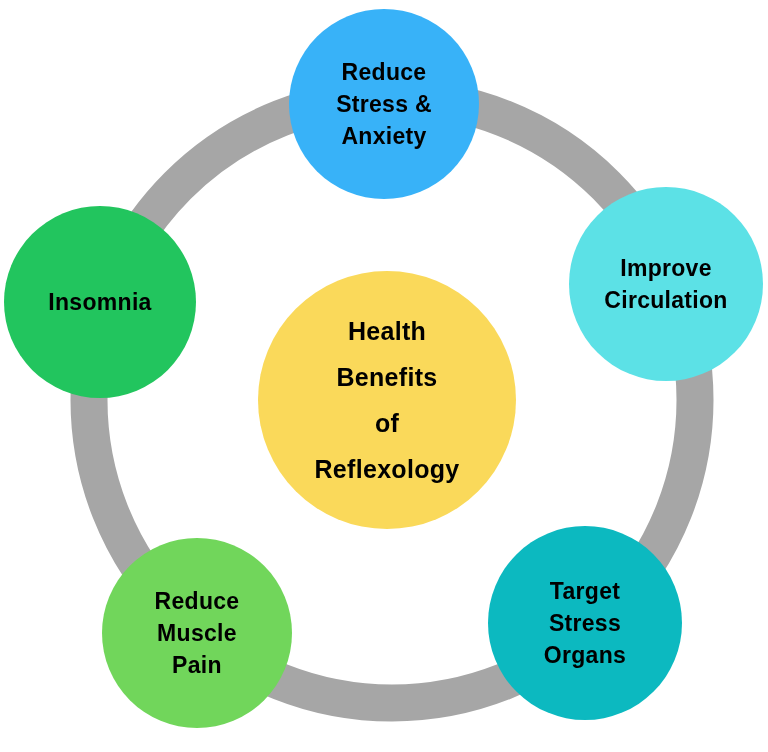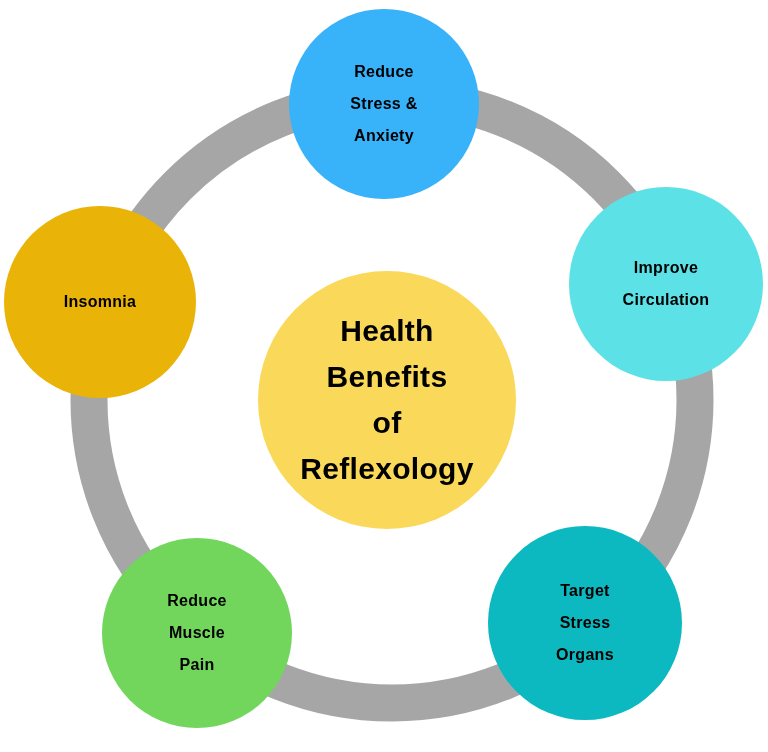--- a/index.html
+++ b/index.html
@@ -34,7 +34,7 @@
     white-space: pre-line;
     font-weight: bold;
     color: #000000;
-    font-size: 16px;
+    font-size: 23px;
     line-height: 32px;
     letter-spacing: 0.3px;
   }

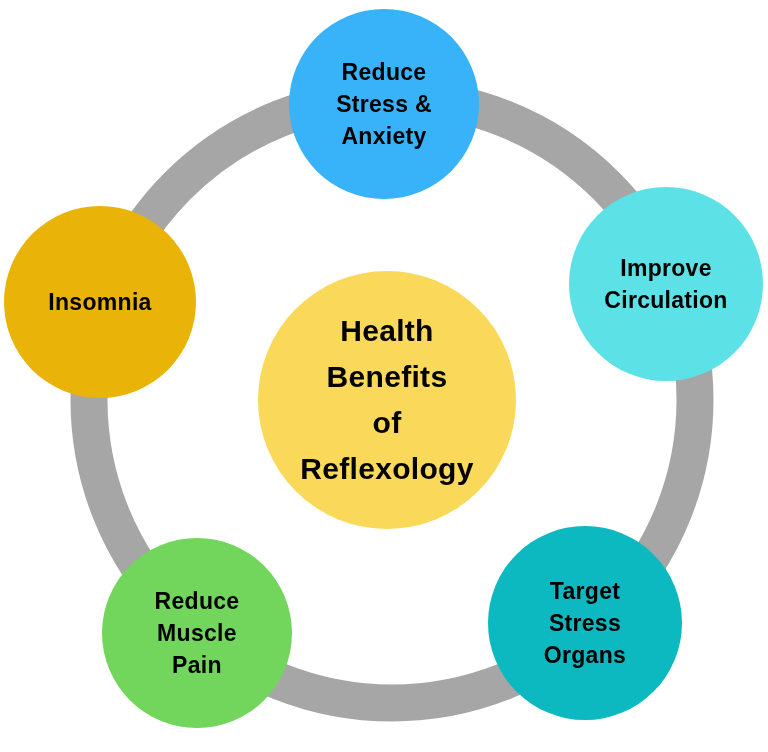--- a/index.html
+++ b/index.html
@@ -89,7 +89,7 @@
 Pain</div>
   </div>
 
-  <div class="node node-left" style="background-color: #eab308;">
+  <div class="node node-left" style="background-color: #22c55e;">
     <div class="node-label">Insomnia</div>
   </div>
 

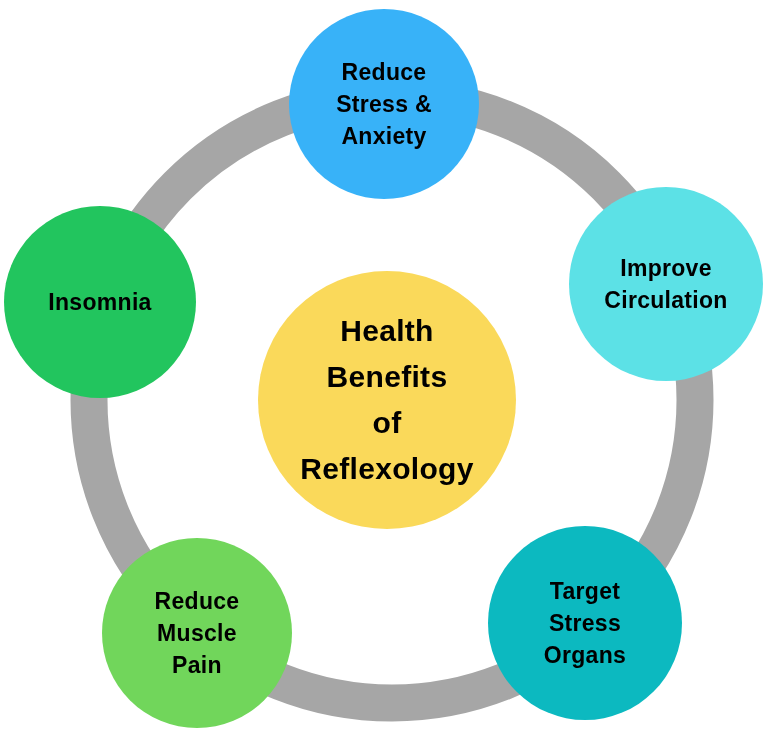--- a/index.html
+++ b/index.html
@@ -39,7 +39,7 @@
     letter-spacing: 0.3px;
   }
   .node-center .node-label {
-    font-size: 30px;
+    font-size: 25px;
     line-height: 46px;
   }
   

